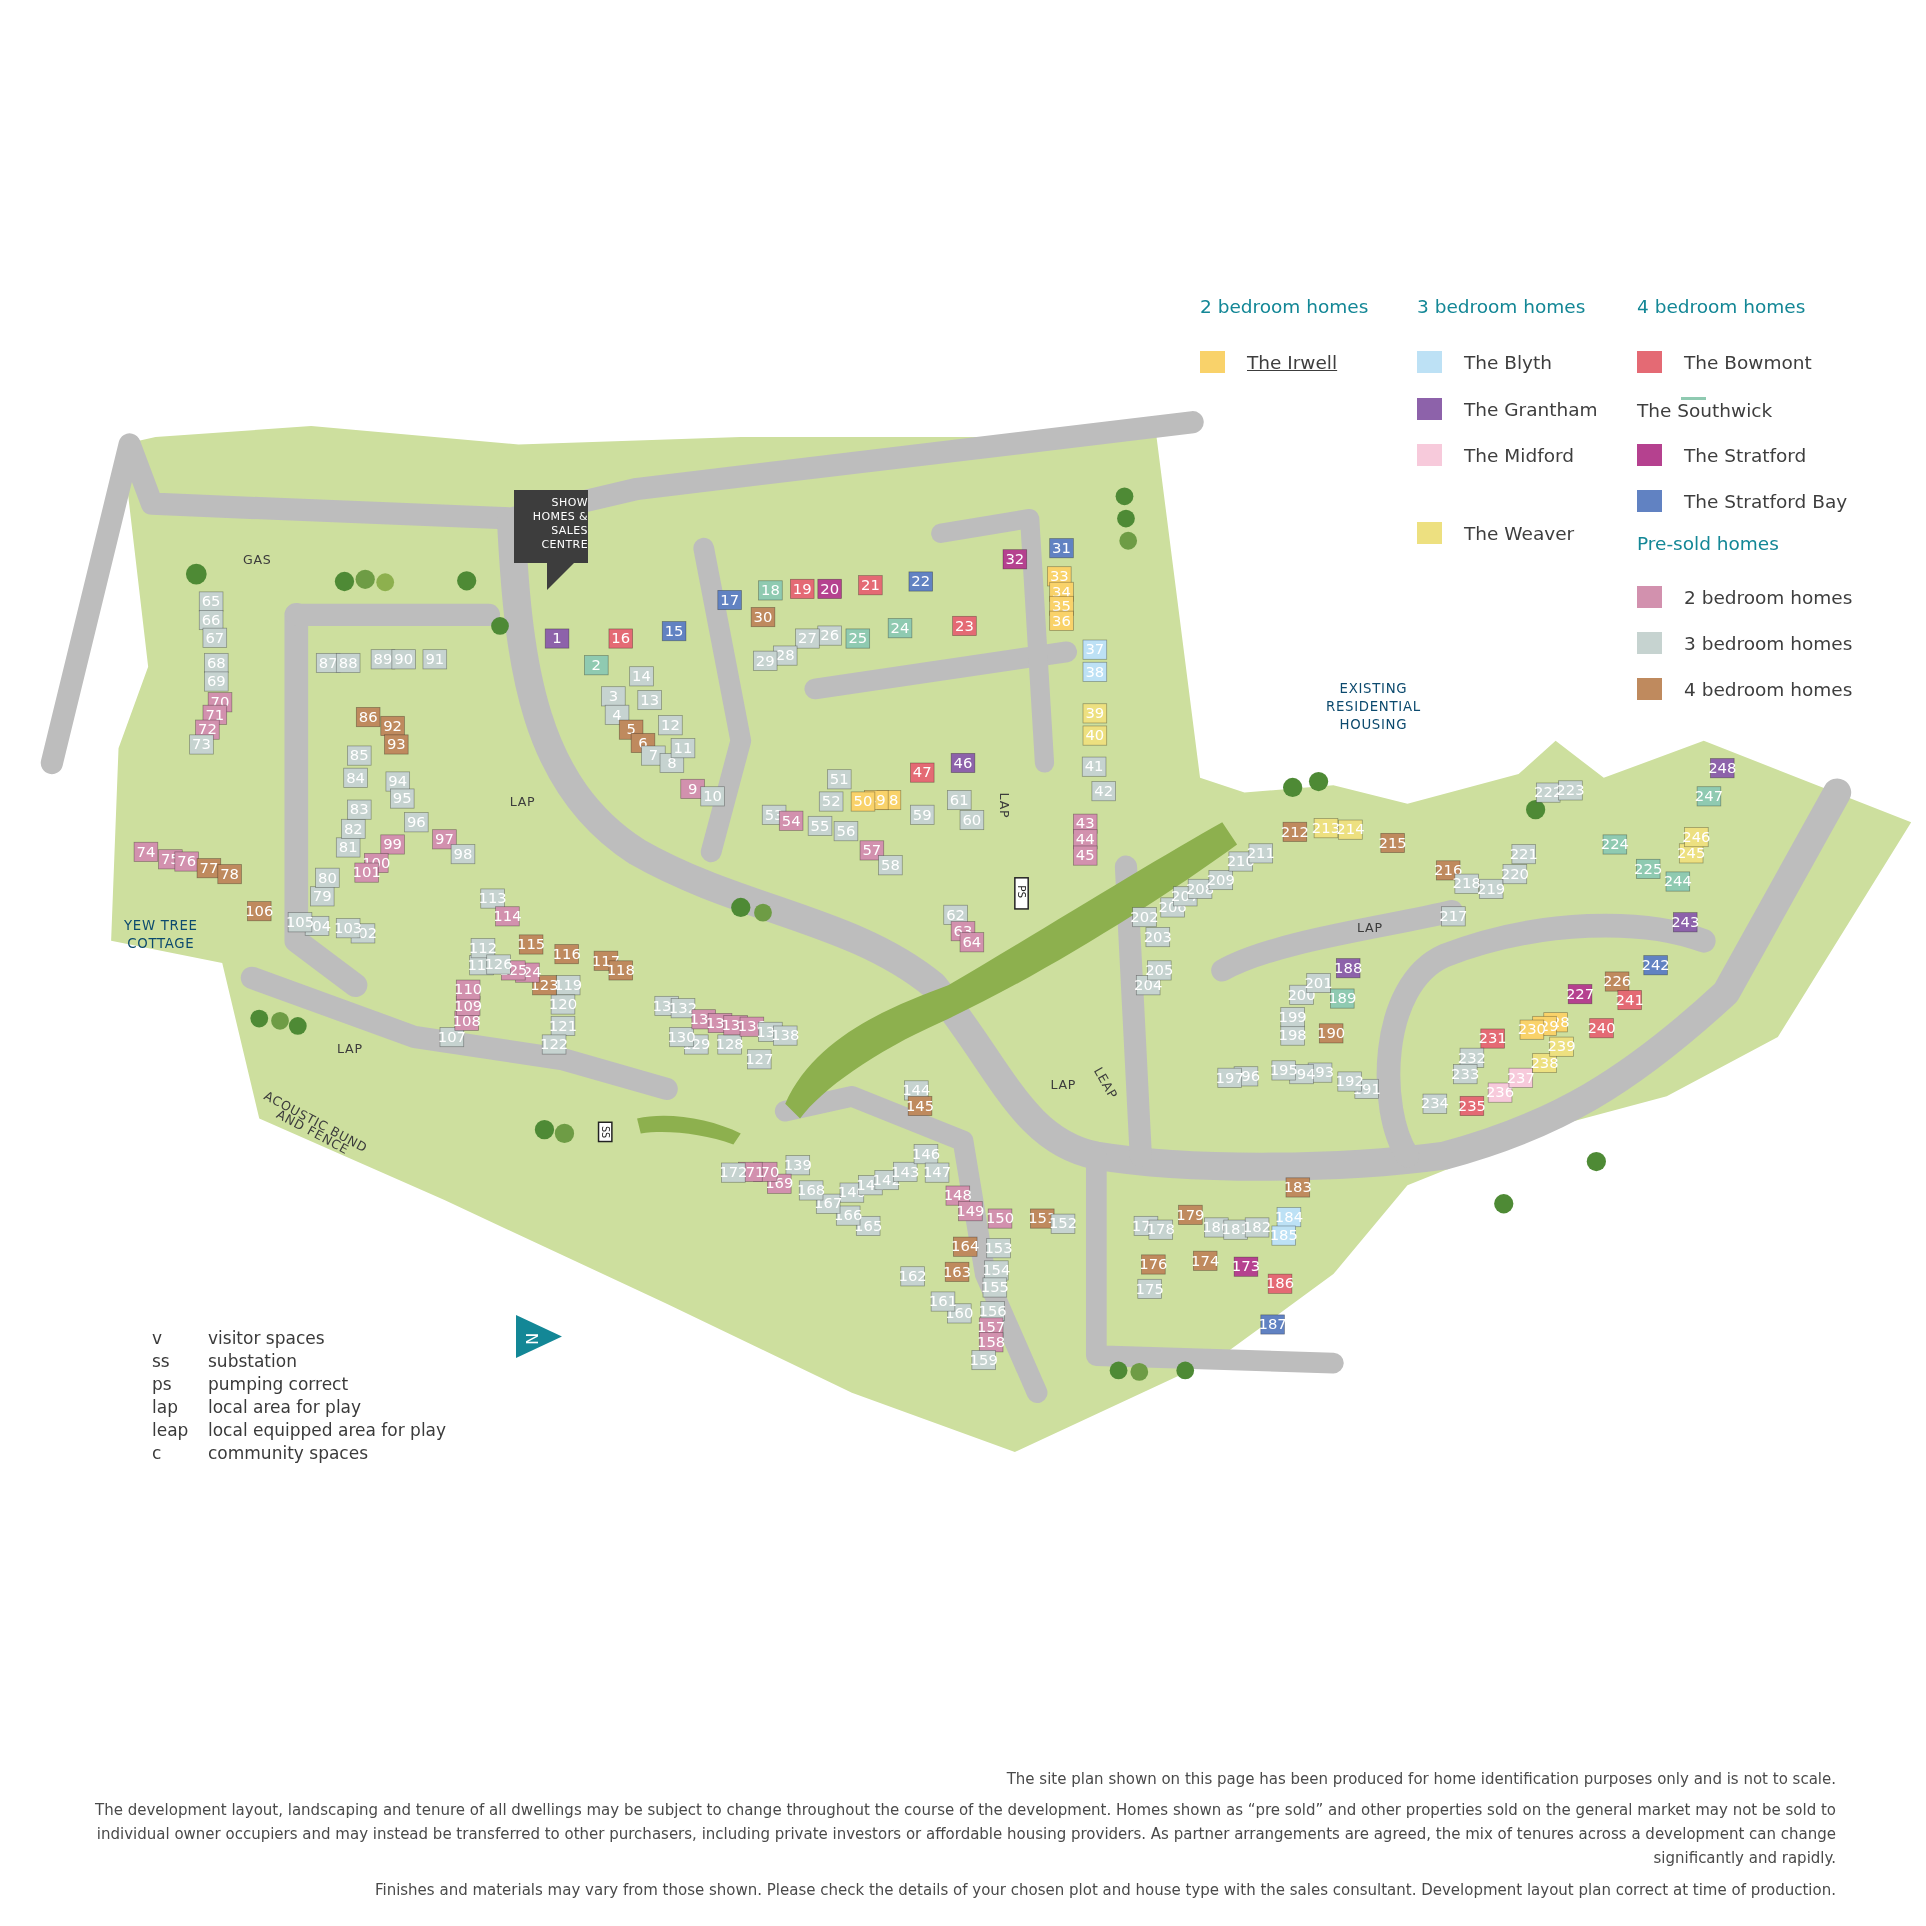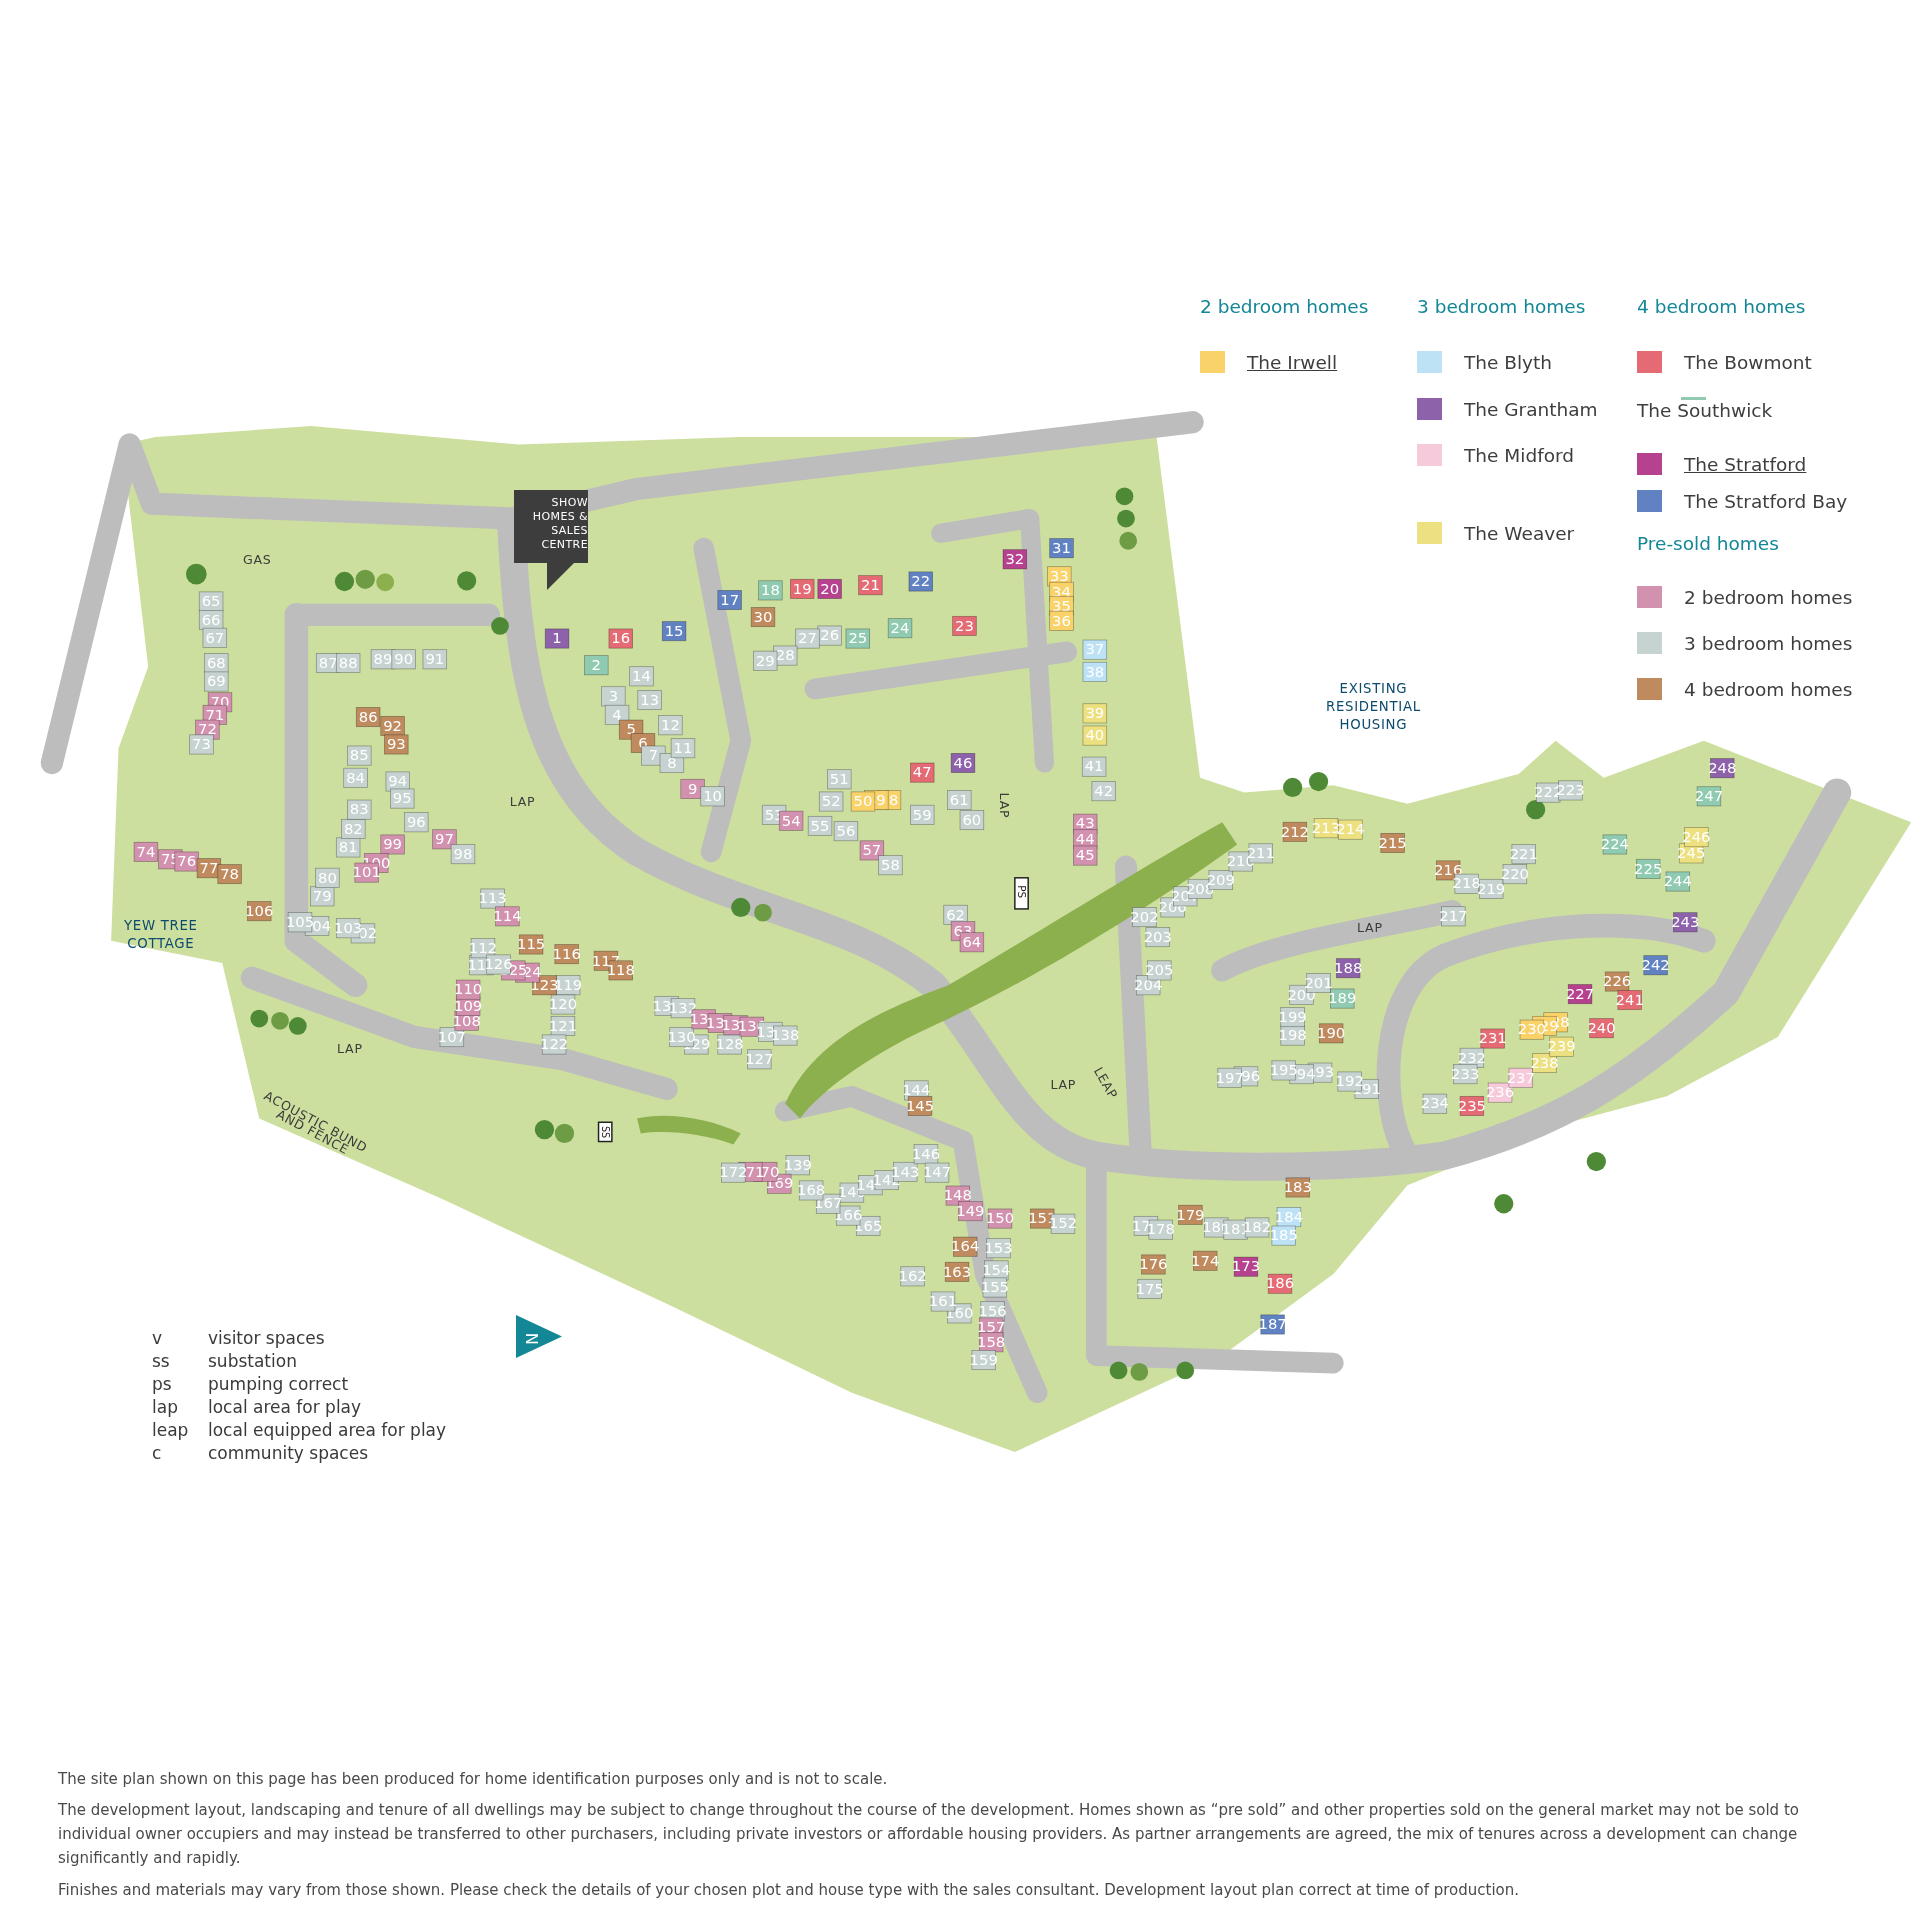--- a/index.html
+++ b/index.html
@@ -1148,7 +1148,7 @@
       <span class="sw" style="background:#8FCAB1"></span>
       <span class="lbl">The Southwick</span>
     </div>
-    <div class="item" style="top:156px;text-decoration:underline;">
+    <div class="item" style="top:147px;">
       <span class="sw" style="background:#B5418F"></span>
       <span class="lbl">The Stratford</span>
     </div>

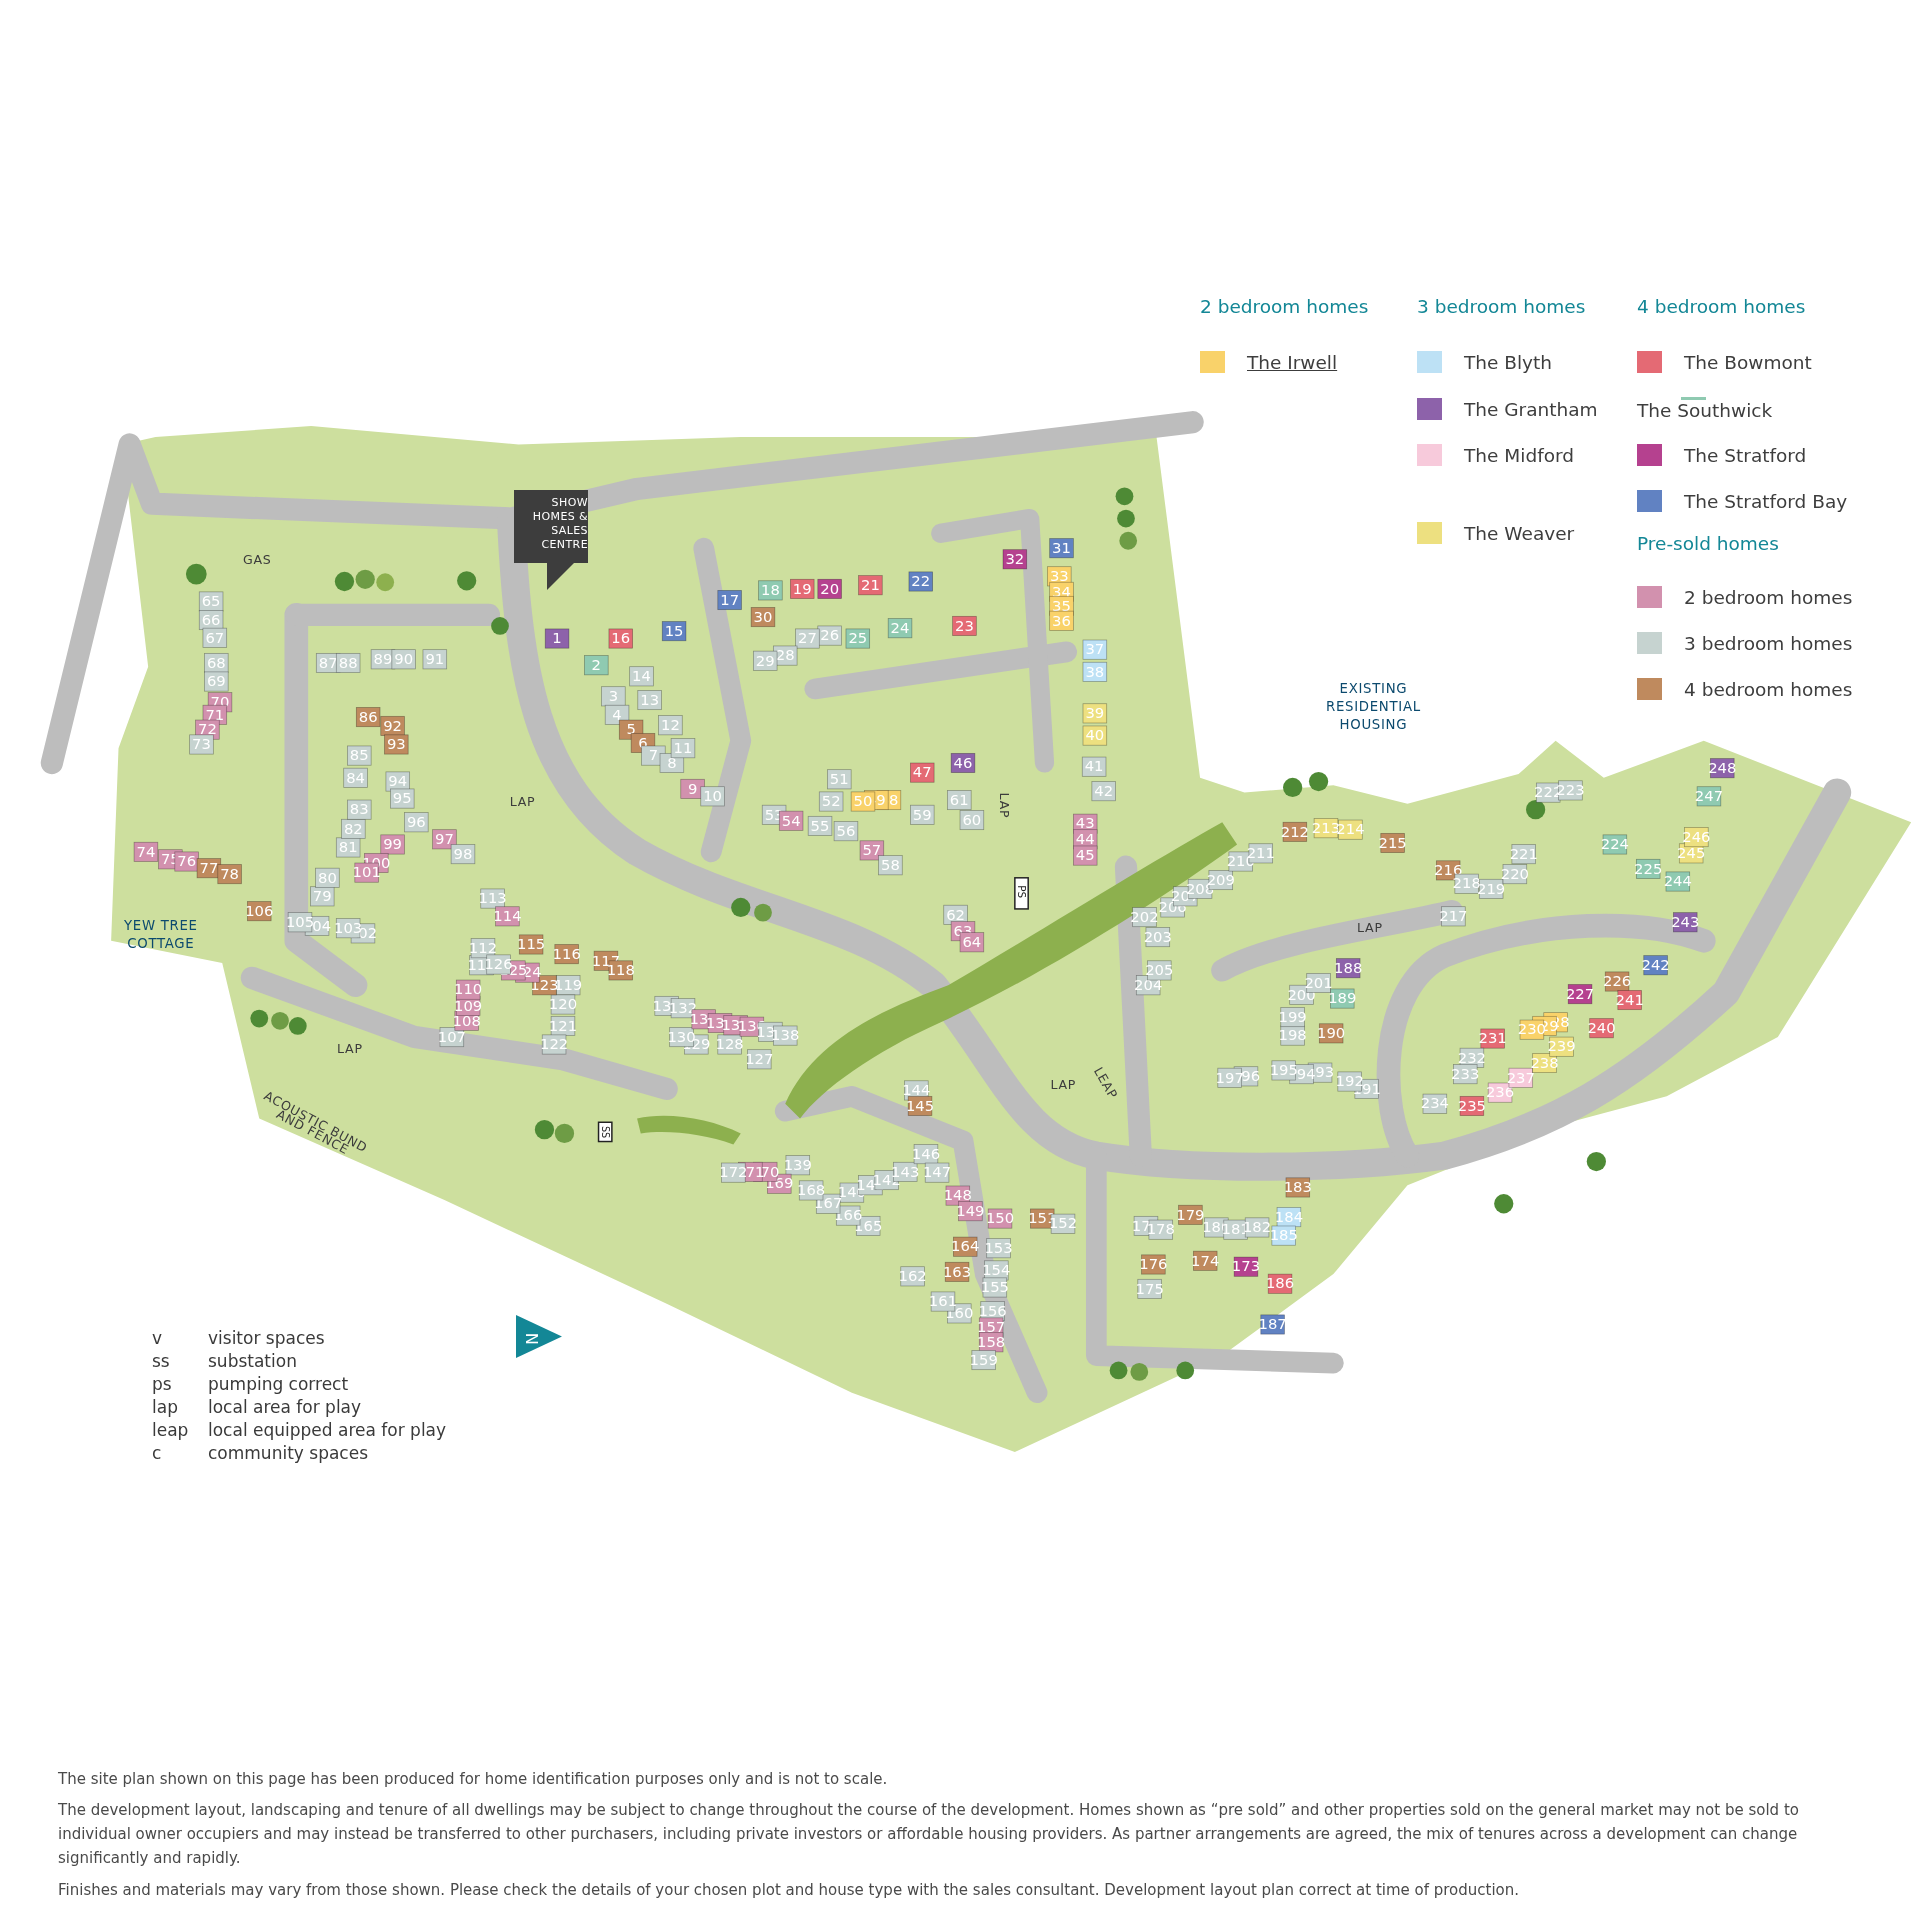--- a/index.html
+++ b/index.html
@@ -16,7 +16,7 @@
   .abbr .k{width:56px;}
   .north{position:absolute;left:516px;top:1315px;width:46px;height:43px;}
   .footer{position:absolute;left:58px;top:1767px;width:1778px;font-size:15px;color:#4a4a4a;line-height:24px;}
-  .footer p{margin:0 0 7.4px 0;}
+  .footer p{margin:0 0 7.4px 0;text-align:right;}
   .sales{position:absolute;left:514px;top:490px;width:74px;height:73px;background:#3d3d3d;color:#fff;font-size:11px;line-height:14px;text-align:right;padding-top:6px;box-sizing:border-box;letter-spacing:0.4px;}
   .sales-tip{position:absolute;left:547px;top:563px;width:0;height:0;border-left:0 solid transparent;border-right:27px solid transparent;border-top:27px solid #3d3d3d;}
   .maplabel{position:absolute;font-size:13.3px;color:#0c4a6e;text-align:center;line-height:18px;letter-spacing:0.7px;white-space:nowrap;}

